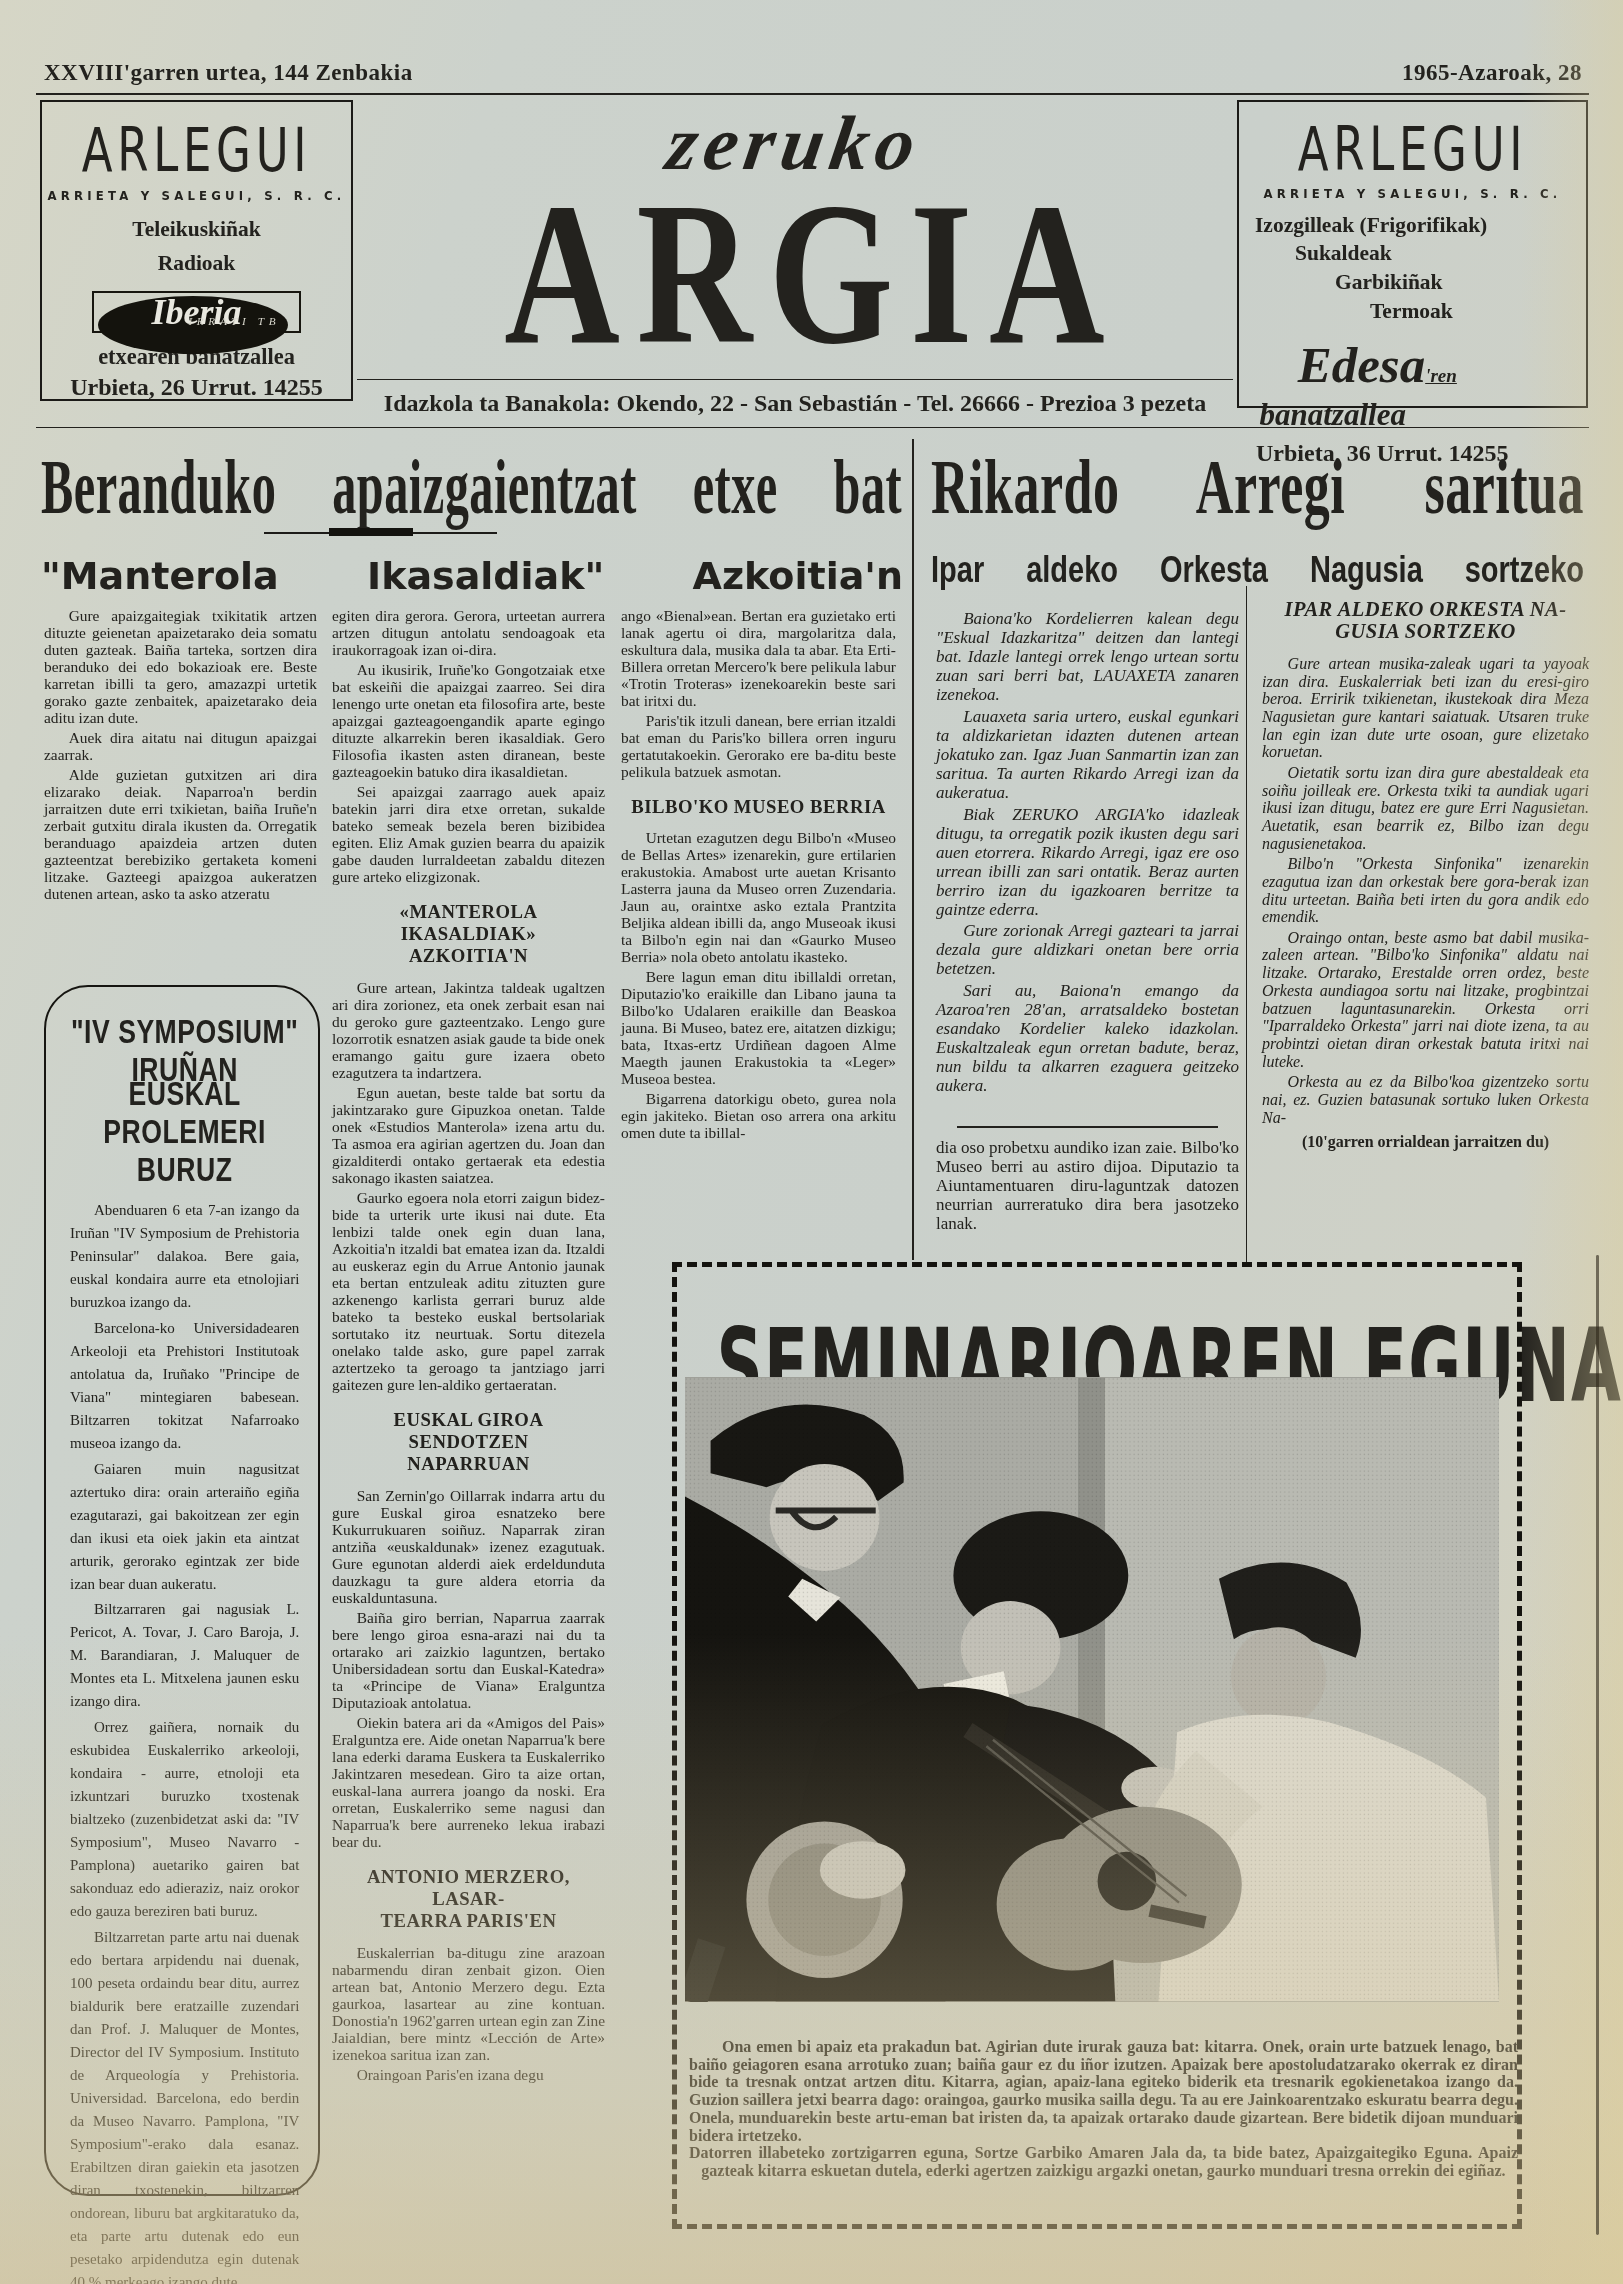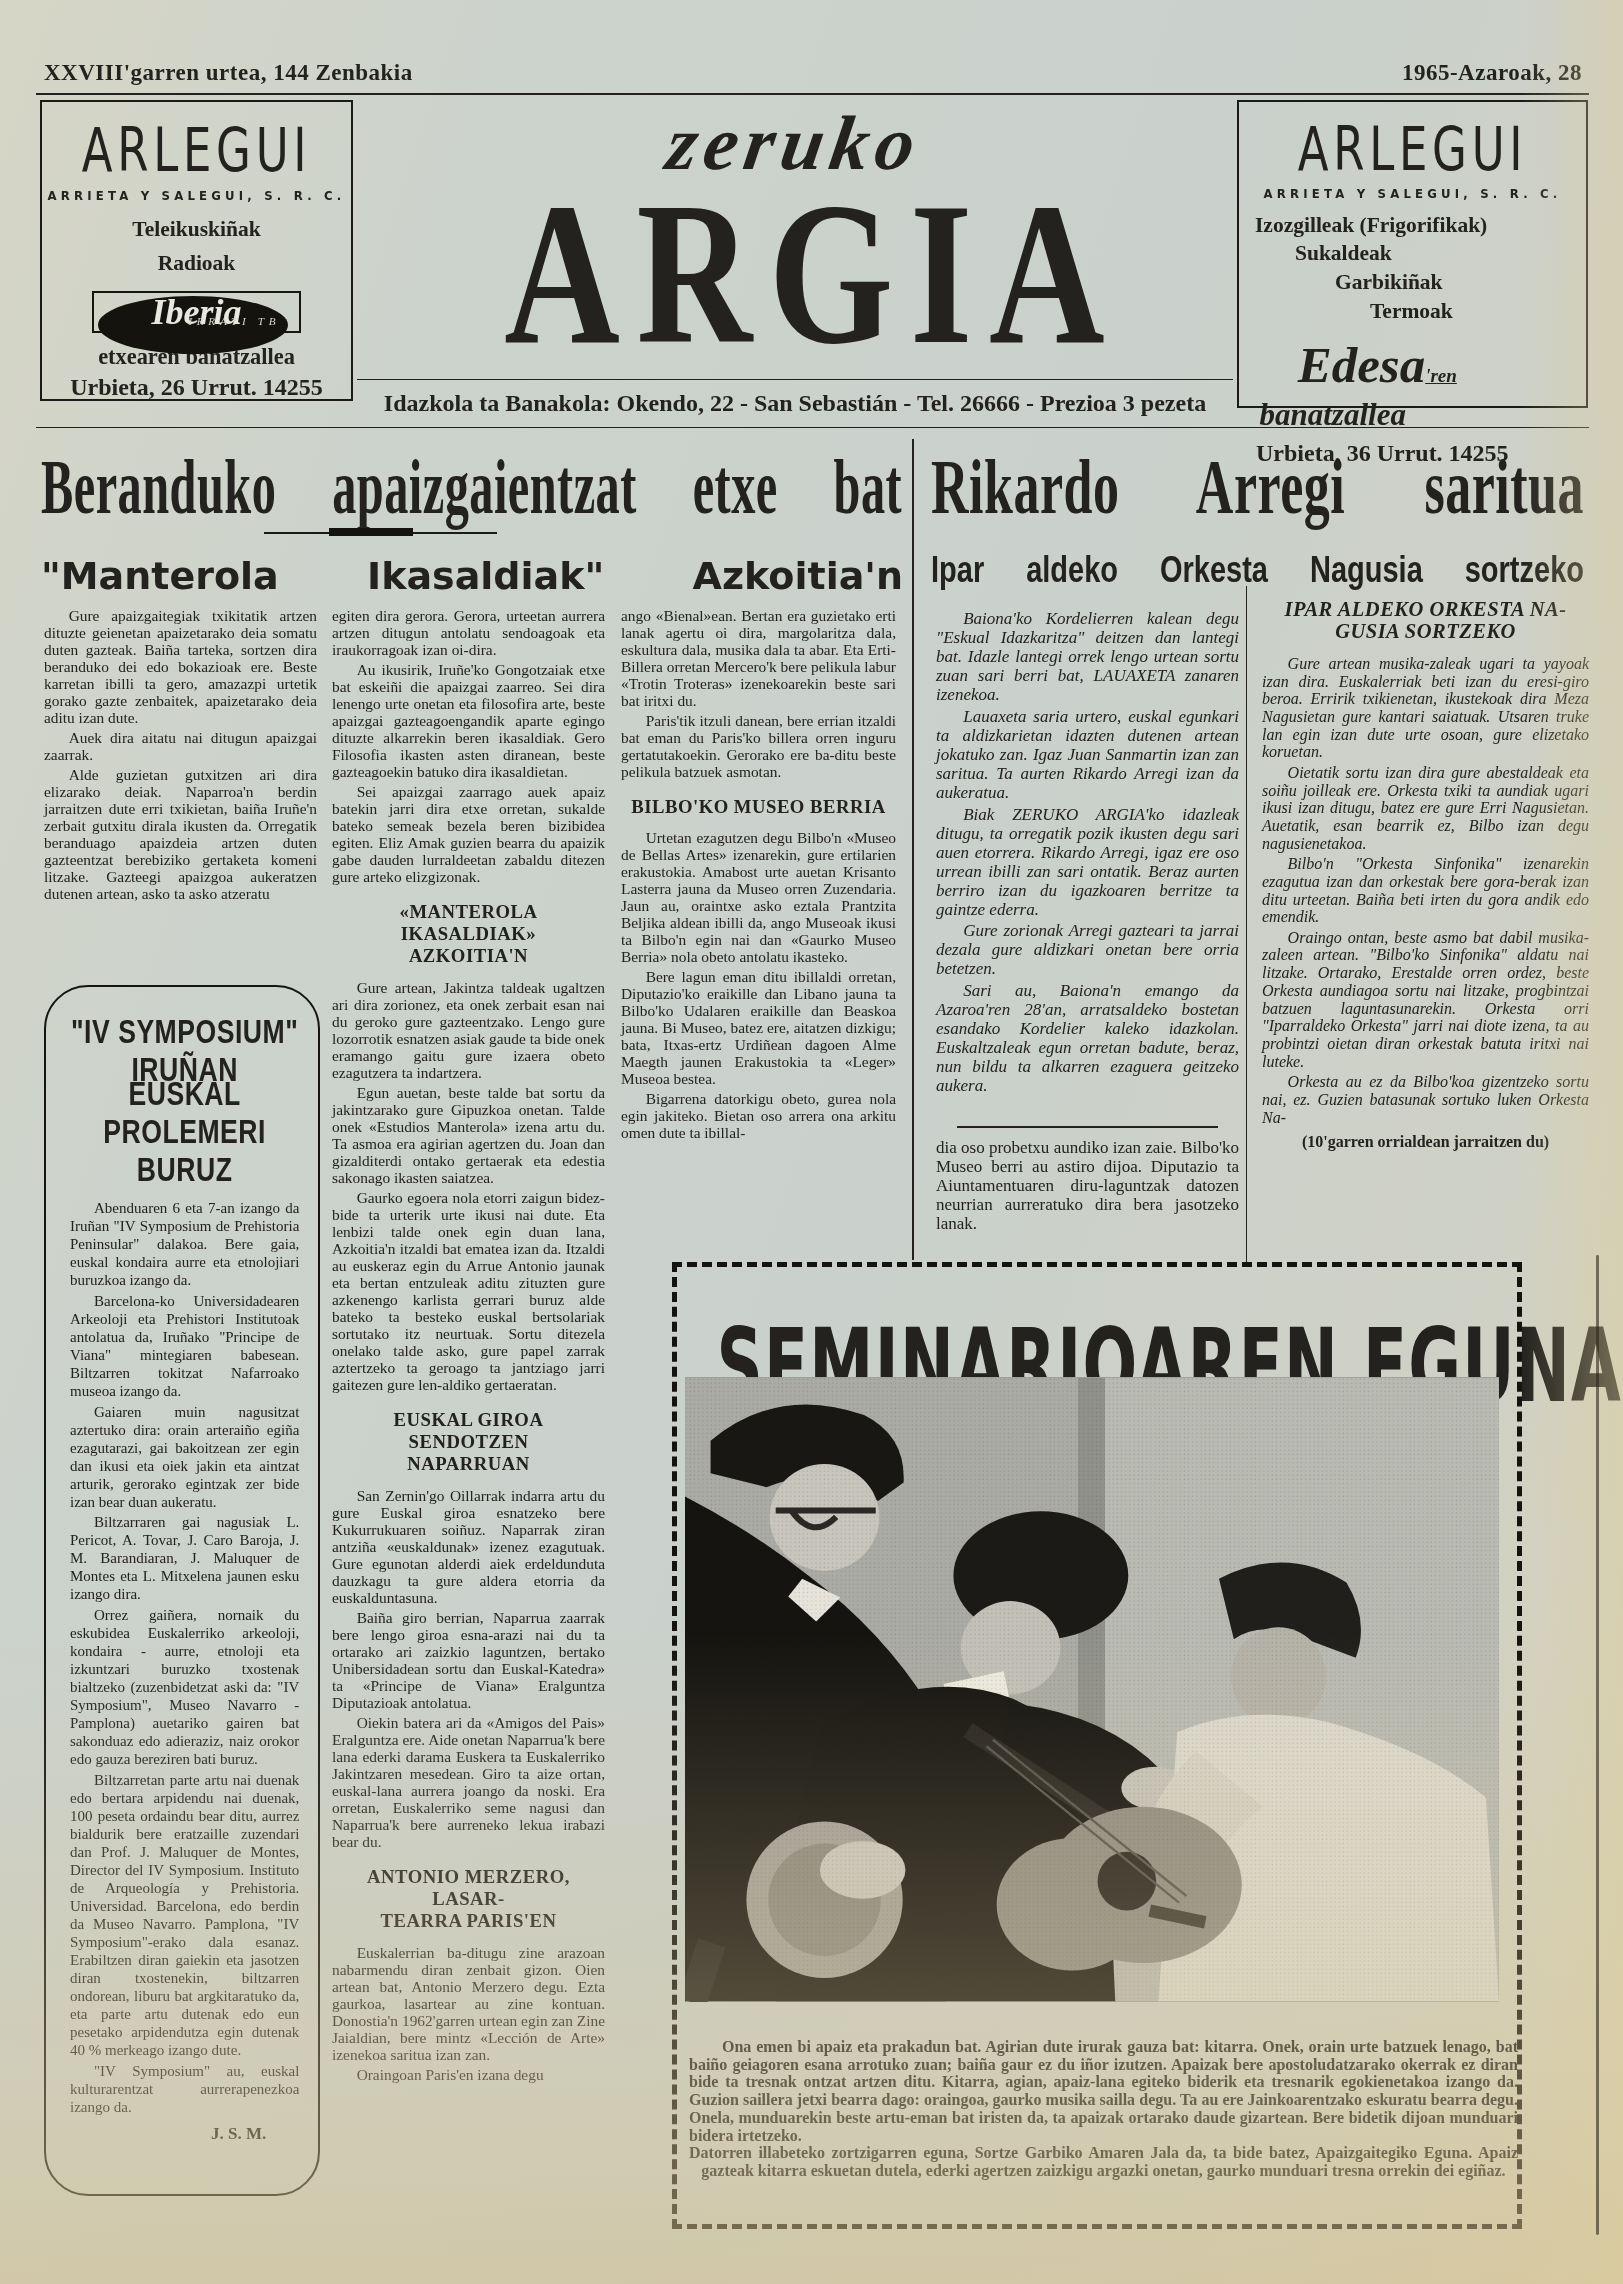--- a/index.html
+++ b/index.html
@@ -45,7 +45,7 @@
   .symbox{border:2.8px solid #161511;border-radius:44px;}
   .symtitle{font-family:"Liberation Sans",sans-serif;font-weight:bold;font-size:26.6px;line-height:31px;
             text-align:center;transform:scaleY(1.22);transform-origin:center top;letter-spacing:0.5px;}
-  .symbox .bp{font-size:15px;line-height:18px;}
+  .symbox .bp{font-size:15px;line-height:23px;}
   .sig{font-weight:bold;font-size:17px;text-align:right;padding-right:33px;margin-top:8.4px;}
   
   .sembox{border:5.1px dashed #14130f;}

